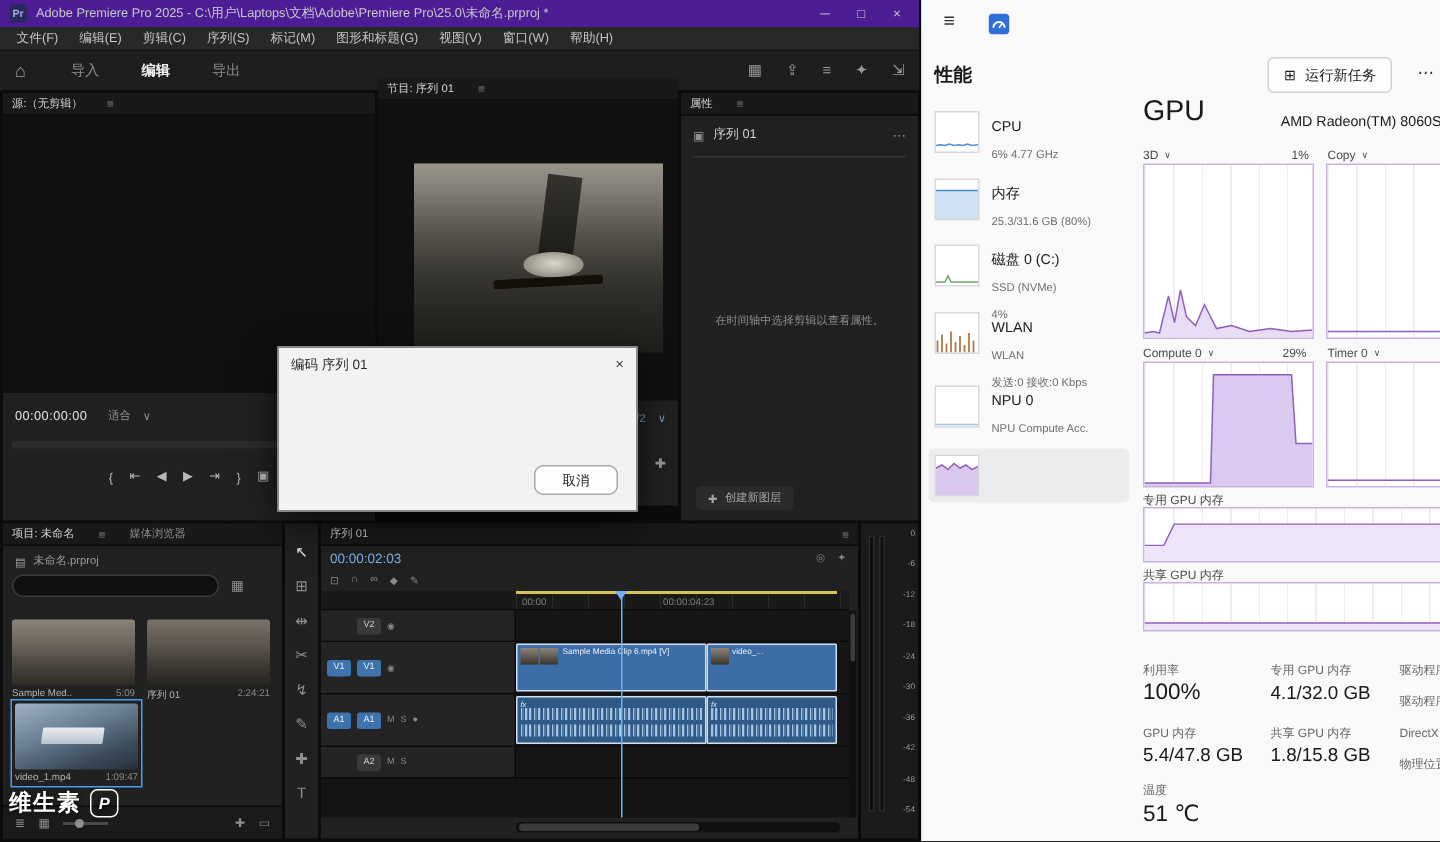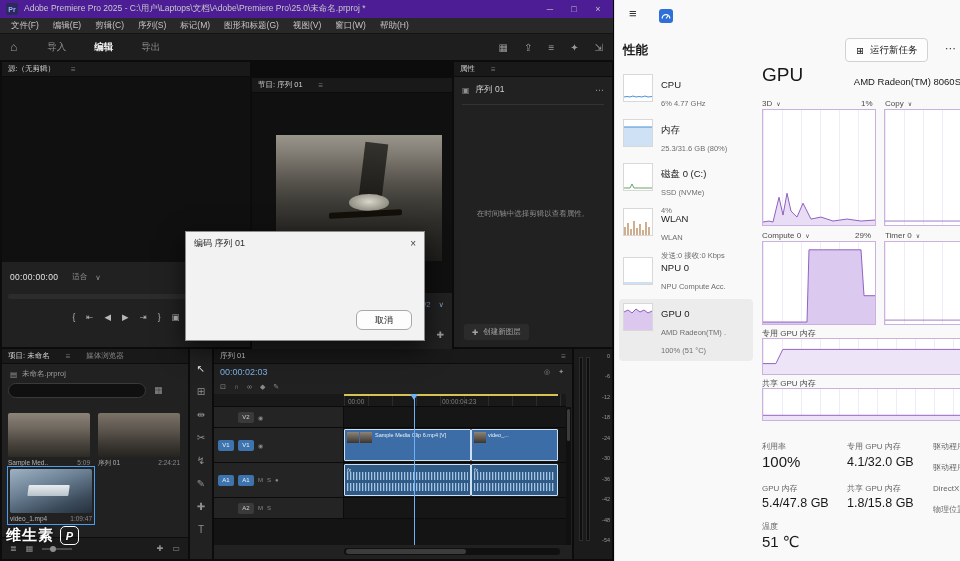--- a/index.html
+++ b/index.html
@@ -196,7 +196,7 @@
       </div>
     </section>
 
-    <section class="panel" style="left:252px;top:78px;width:200px;height:285px">
+    <section class="panel" style="left:252px;top:52px;width:200px;height:285px">
       <div class="phead">
         <span class="ptab active">节目: 序列 01</span>
         <span class="pmenu">≡</span>

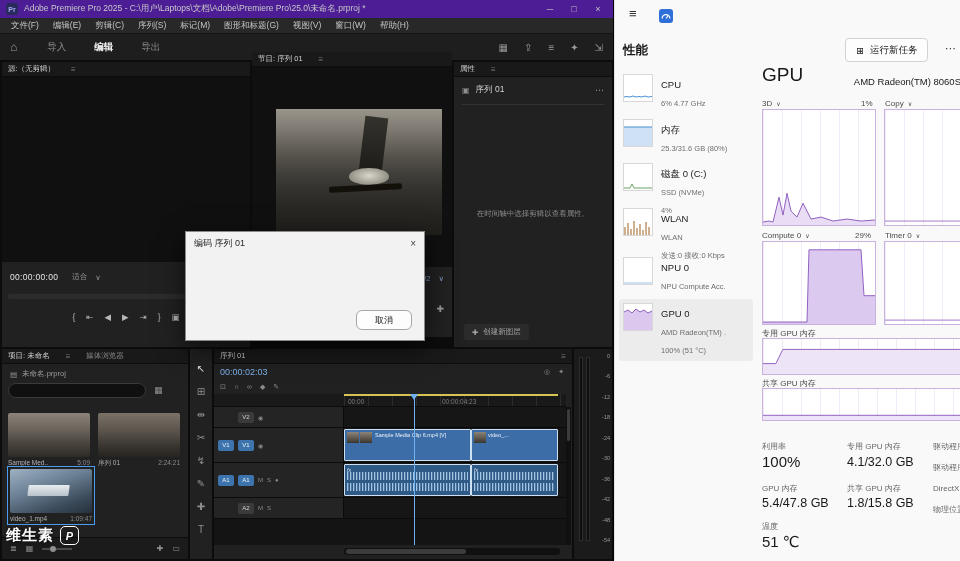--- a/index.html
+++ b/index.html
@@ -493,9 +493,6 @@
         <polygon points="0,8 4,6 8,9 12,5 16,8 20,6 24,9 28,7 28,26 0,26" fill="#dcc8ef"></polygon>
         <polyline points="0,8 4,6 8,9 12,5 16,8 20,6 24,9 28,7" fill="none" stroke="#8f5fc0" stroke-width="1"></polyline>
       </svg>
-      <span><span class="sname">GPU 0</span><br>
-      <span class="ssub">AMD Radeon(TM) .</span><br>
-      <span class="ssub">100% (51 °C)</span></span>
     </div>
 
     <span class="gpu-title">GPU</span>

